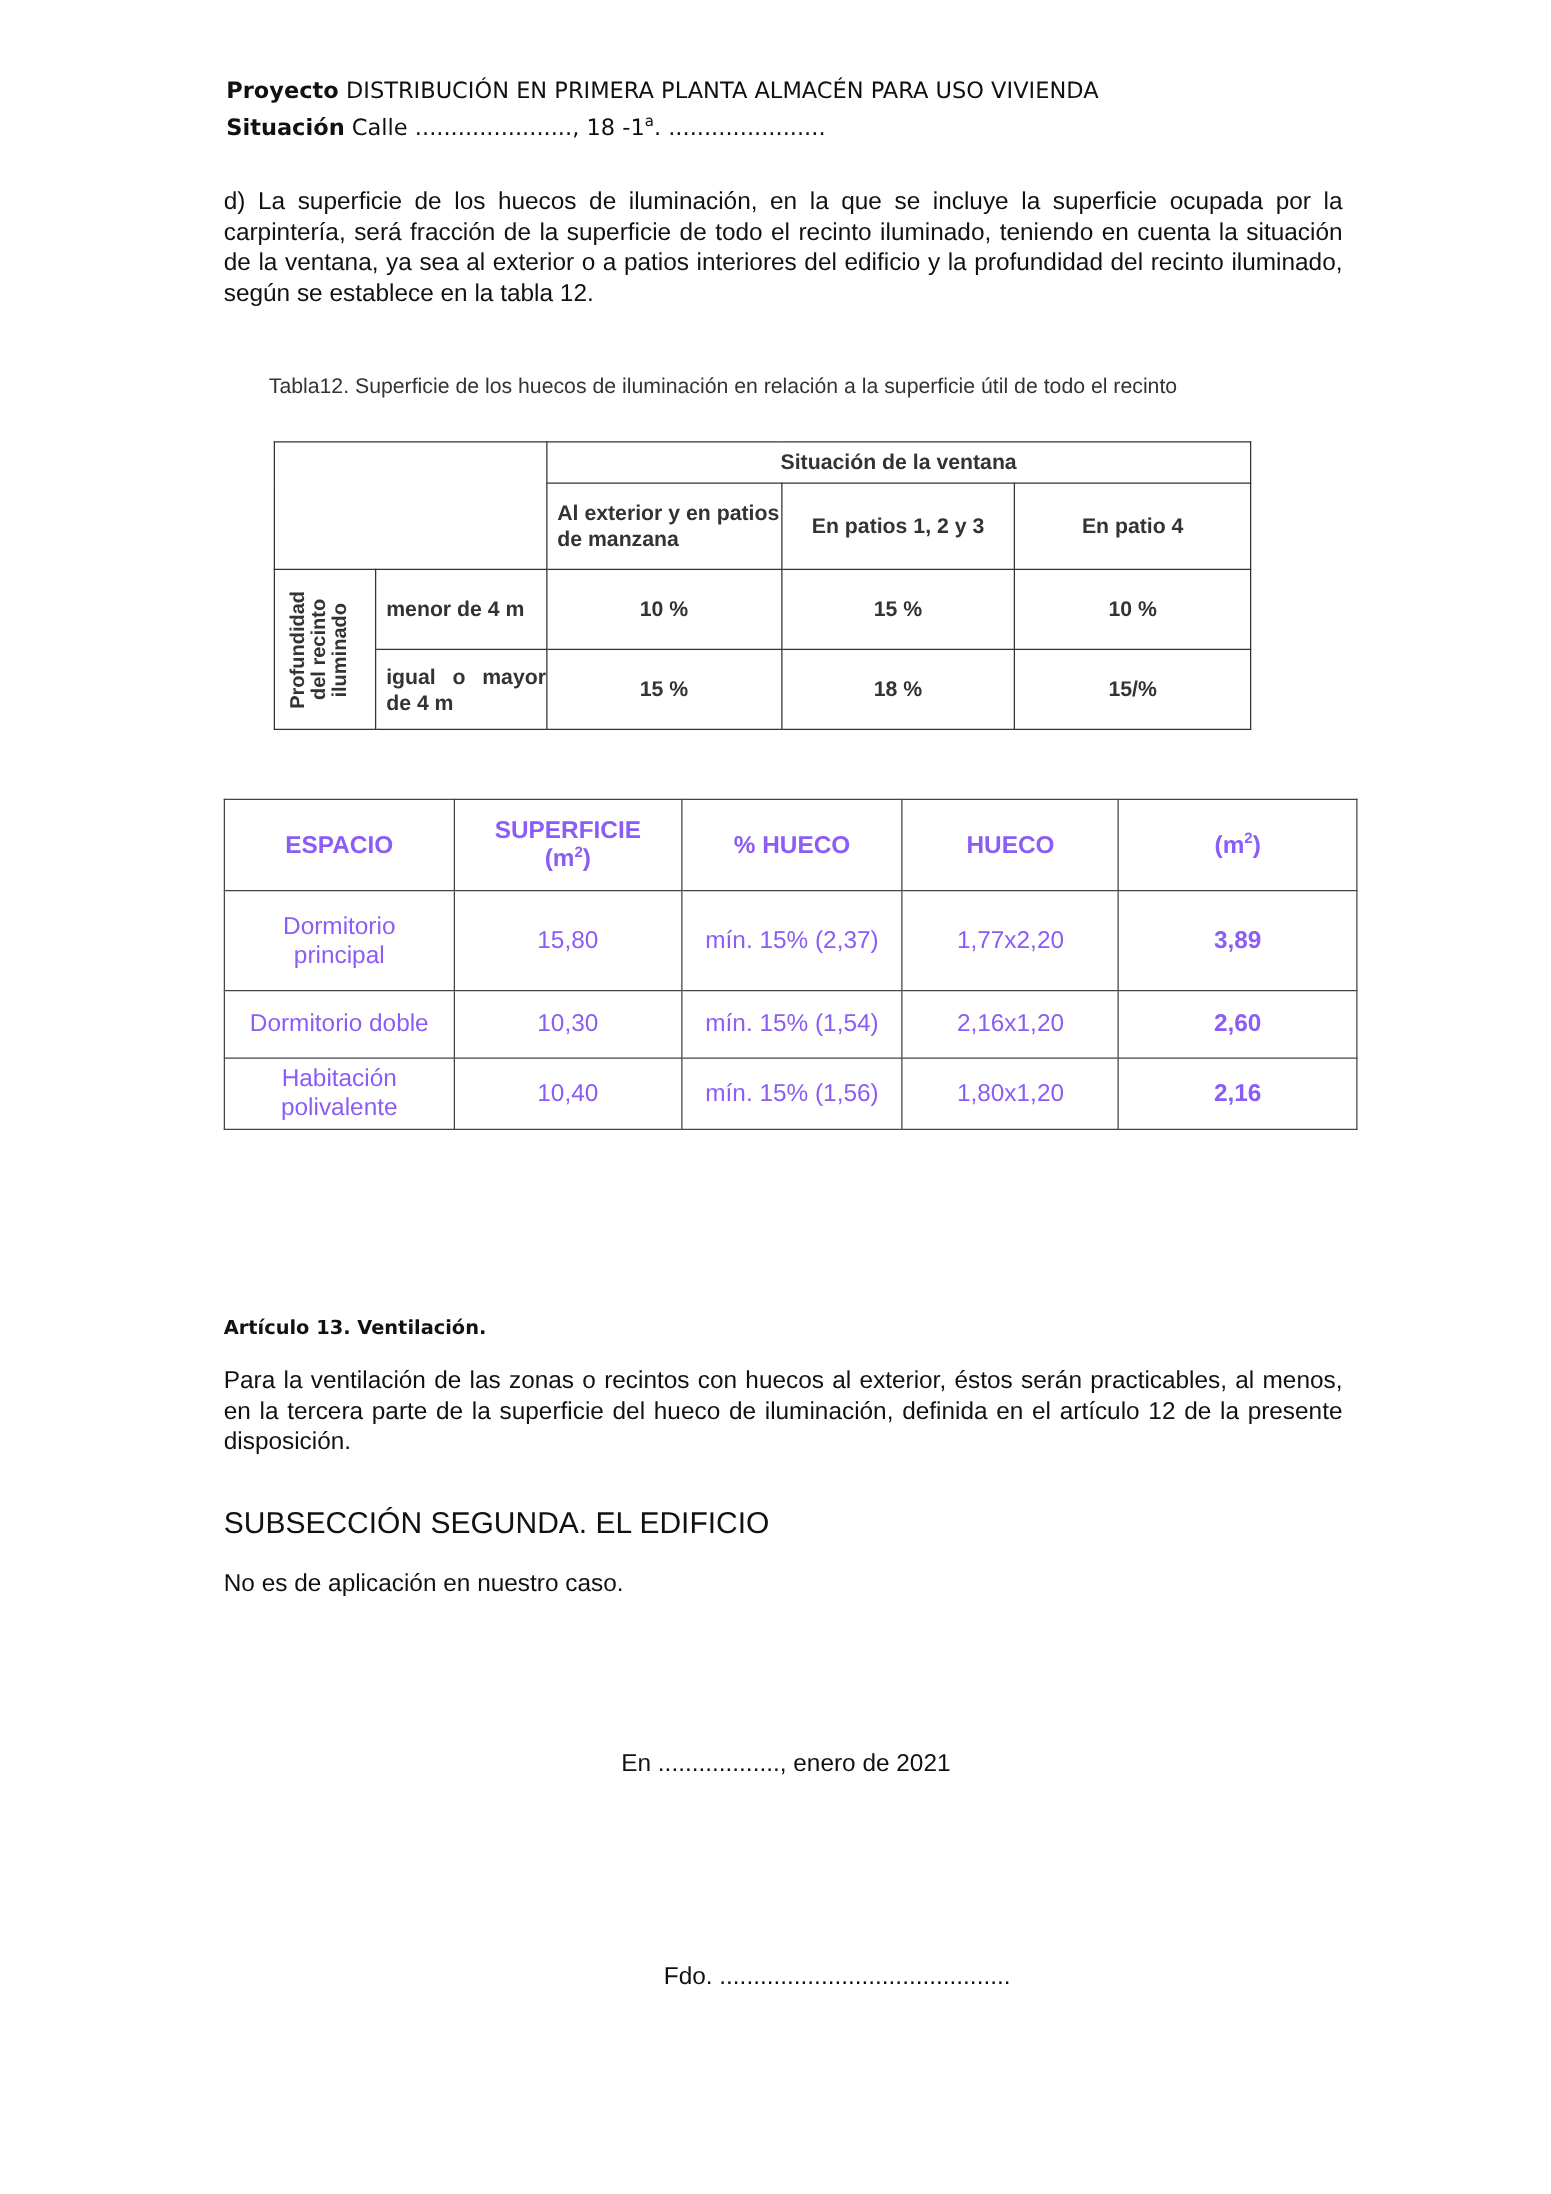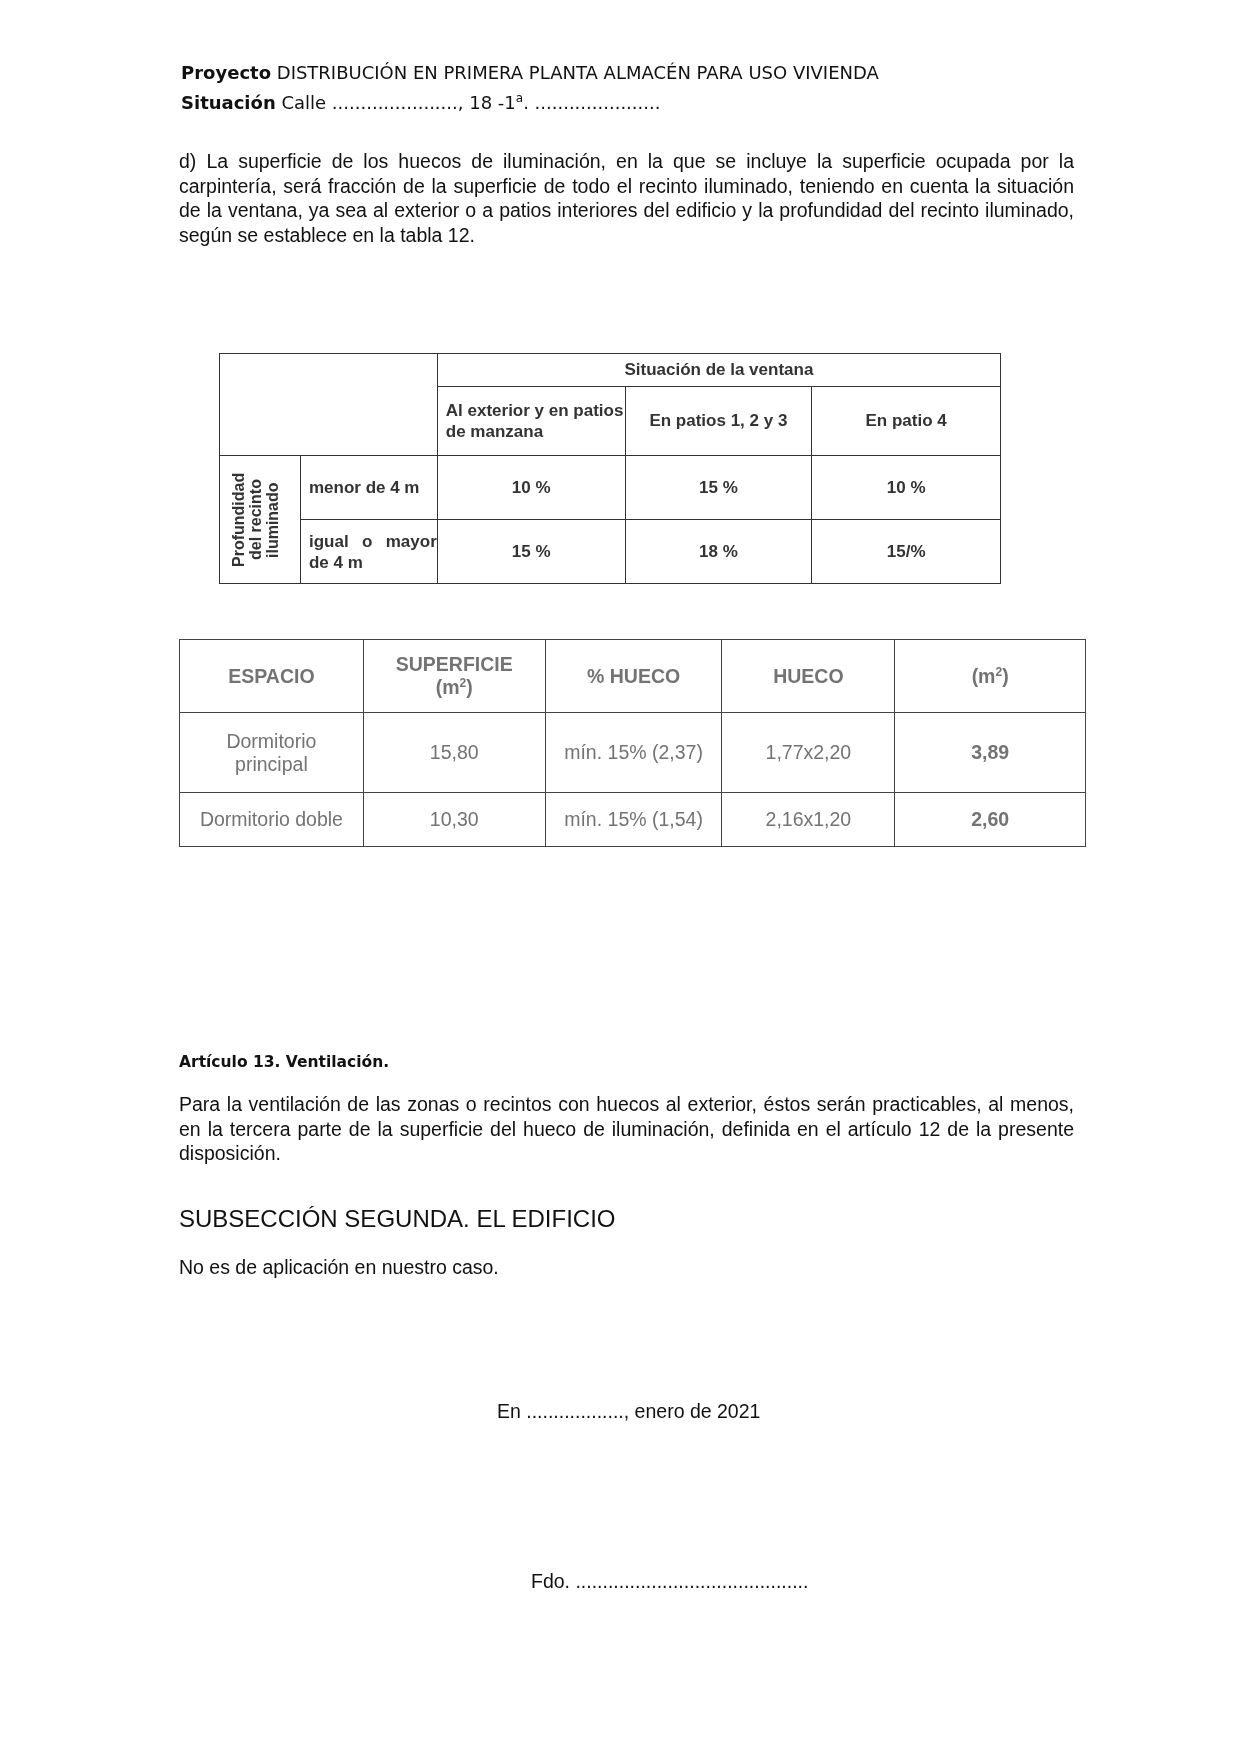--- a/index.html
+++ b/index.html
@@ -38,6 +38,7 @@
 <div class="abs para" style="left:179px; top:149px; width:895px;">d) La superficie de los huecos de iluminación, en la que se incluye la superficie ocupada por la carpintería, será fracción de la superficie de todo el recinto iluminado, teniendo en cuenta la situación de la ventana, ya sea al exterior o a patios interiores del edificio y la profundidad del recinto iluminado, según se establece en la tabla 12.</div>
 
 <div class="abs t12cap" style="left:188px; top:298px; width:880px;">
+  <div style="padding-left:27px;">Tabla12. Superficie de los huecos de iluminación en relación a la superficie útil de todo el recinto</div>
 </div>
 
 <table class="t12">

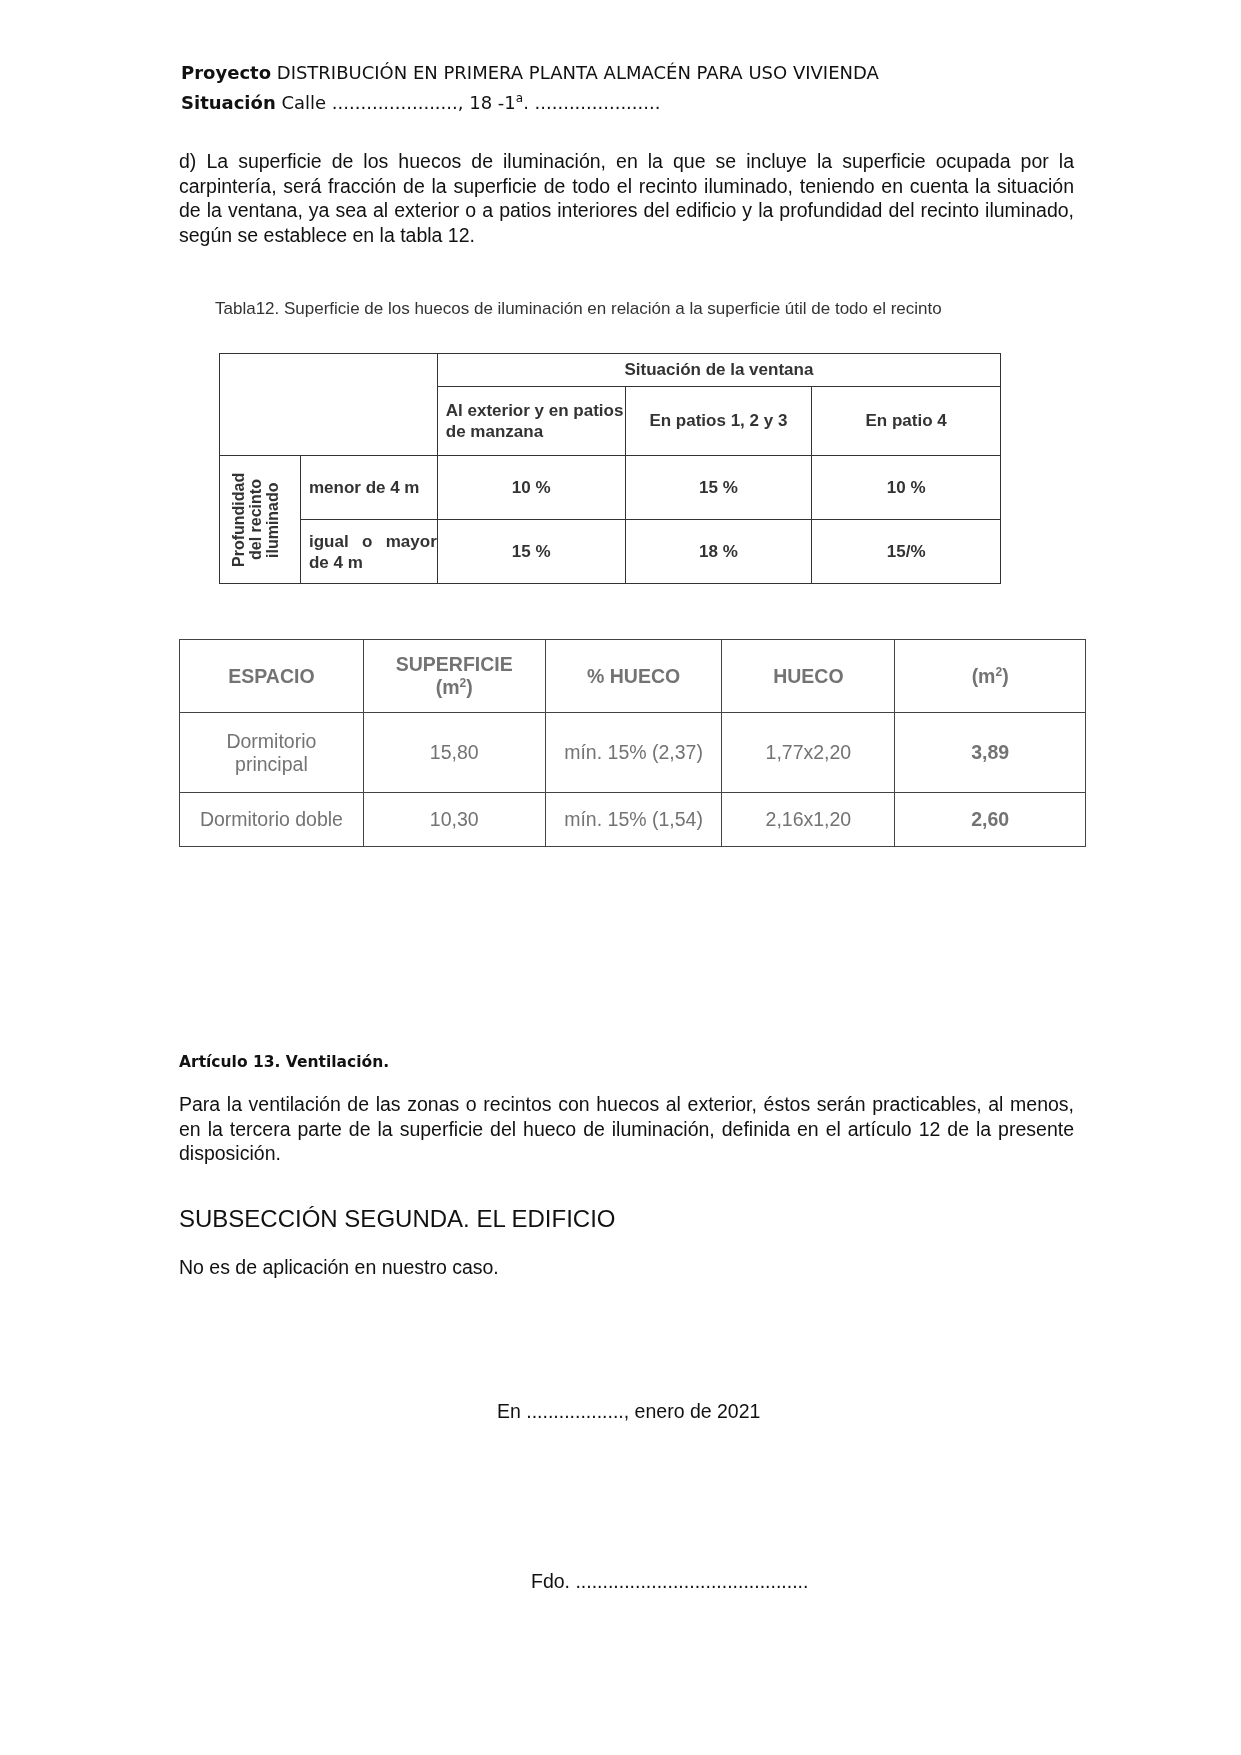--- a/index.html
+++ b/index.html
@@ -14,7 +14,7 @@
   .t12 td { border: 1.5px solid #333; text-align: center; vertical-align: middle; padding: 0; font-weight: bold; }
   .t12 .left { text-align: left; padding-left: 8px; }
   .vert { writing-mode: vertical-rl; transform: rotate(180deg); font-size: 16px; line-height: 17px; text-align: center; margin: 0 auto; }
-  .main { position: absolute; left: 179px; top: 639px; width: 907px; font-size: 19.5px; color: #737373; }
+  .main { position: absolute; left: 179px; top: 639px; width: 907px; font-size: 19.5px; color: #8b5cf6; }
   .main td, .main th { border: 1.4px solid #444; text-align: center; vertical-align: middle; padding: 0 4px; line-height: 23px; }
   .main th { font-weight: bold; font-size: 19.5px; }
   .main .b { font-weight: bold; }

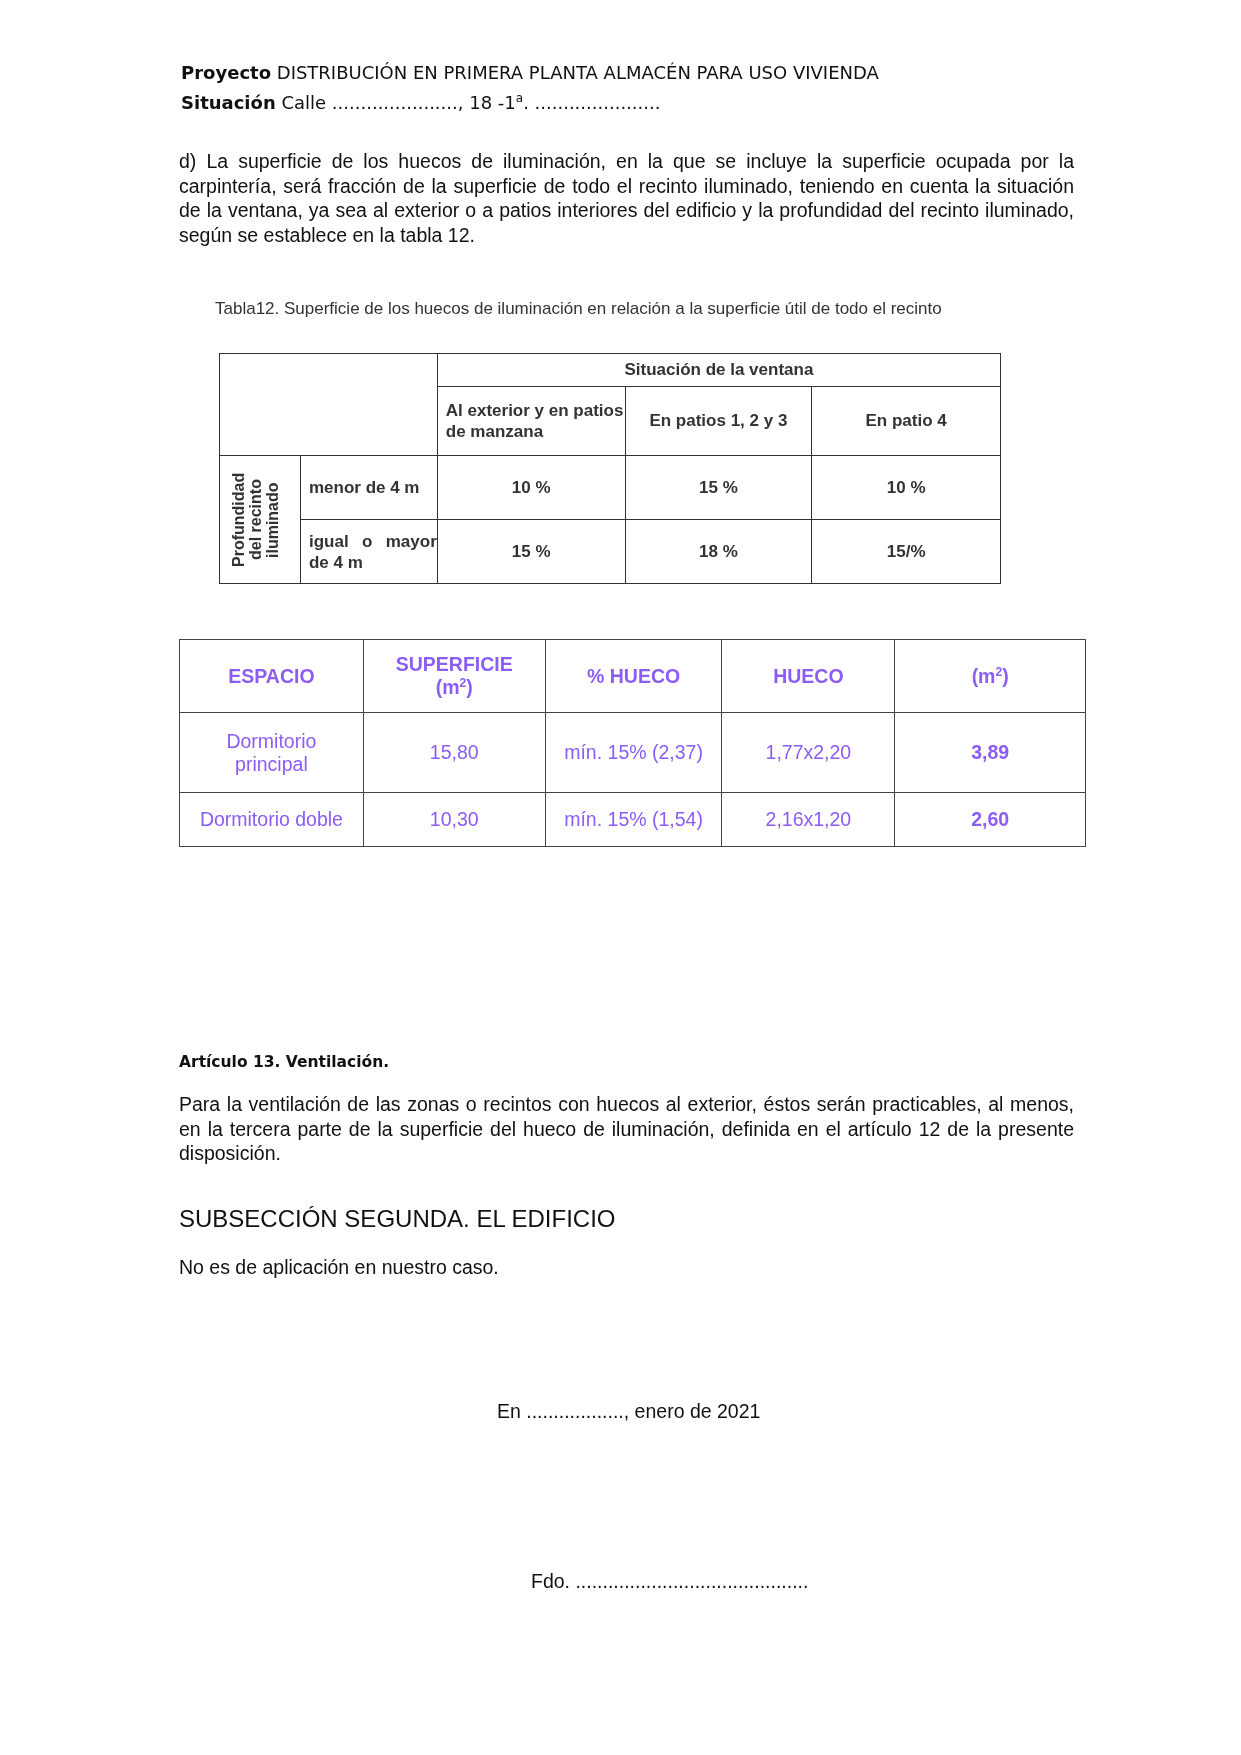--- a/index.html
+++ b/index.html
@@ -113,6 +113,16 @@
     <td>2,16x1,20</td>
     <td class="b">2,60</td>
   </tr>
+  <tr style="height:57px">
+    <td>
+          <div>Habitación</div>
+          <div>polivalente</div>
+        </td>
+    <td>10,40</td>
+    <td>mín. 15% (1,56)</td>
+    <td>1,80x1,20</td>
+    <td class="b">2,16</td>
+  </tr>
 </tbody>
   </table>
 

